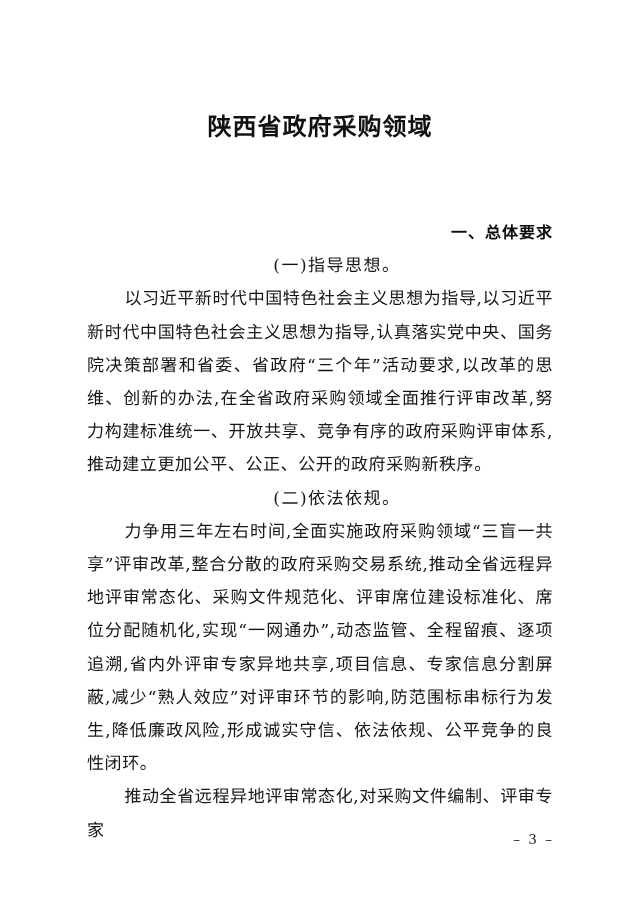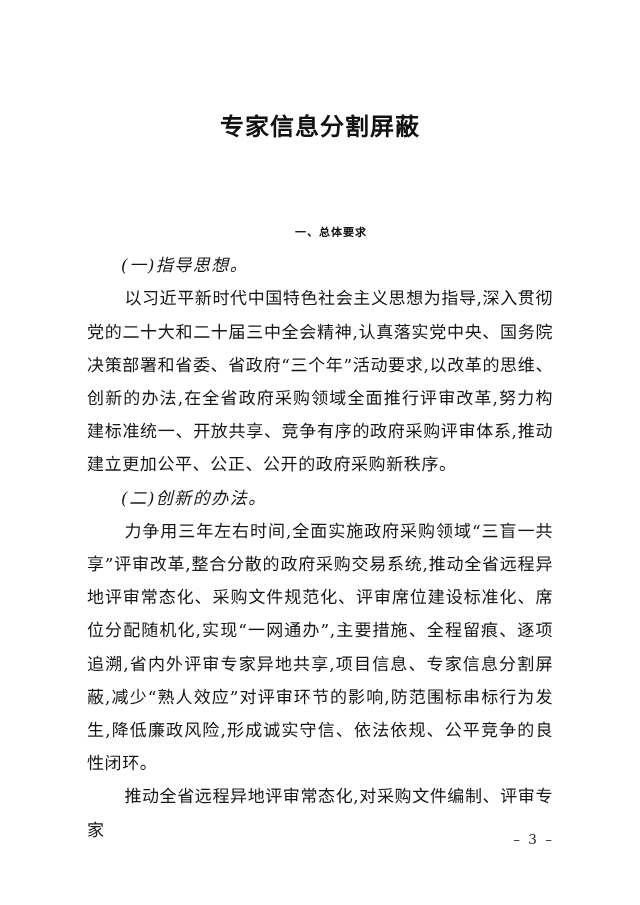--- a/index.html
+++ b/index.html
@@ -78,7 +78,7 @@
 <div class="page">
 
   <div class="doc-title">
-    <div>专家信息分割屏蔽</div>
+    <div>陕西省政府采购领域</div>
   </div>
 
   <div class="doc-body">

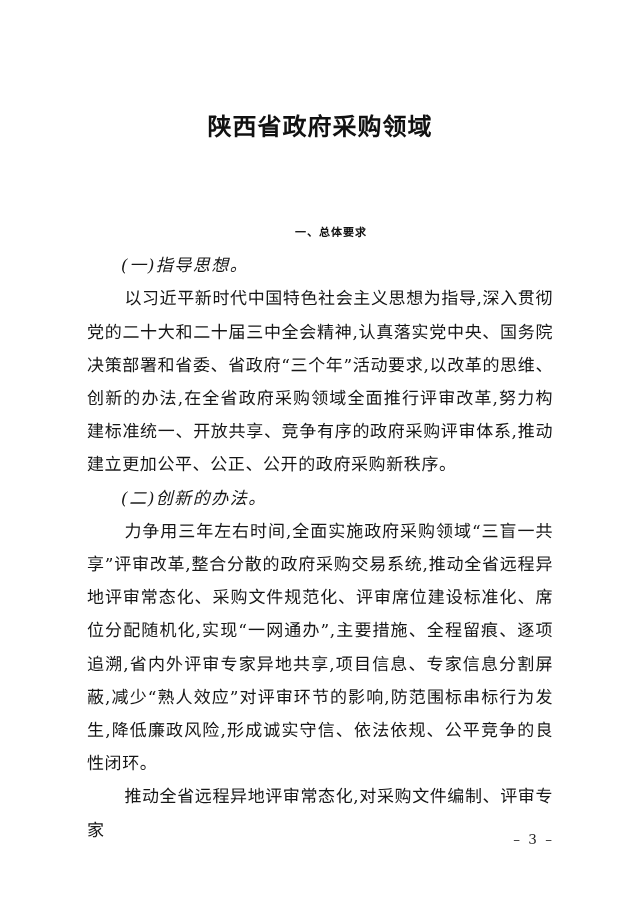--- a/index.html
+++ b/index.html
@@ -45,9 +45,9 @@
   .sec-heading {
     font-family: "DejaVu Sans", "Liberation Sans", sans-serif;
     font-weight: 700;
-    font-size: 11px;
+    font-size: 16px;
     text-indent: 2em;
-    text-align: center;
+    text-align: right;
     letter-spacing: 1px;
     color: #0e0e0e;
   }

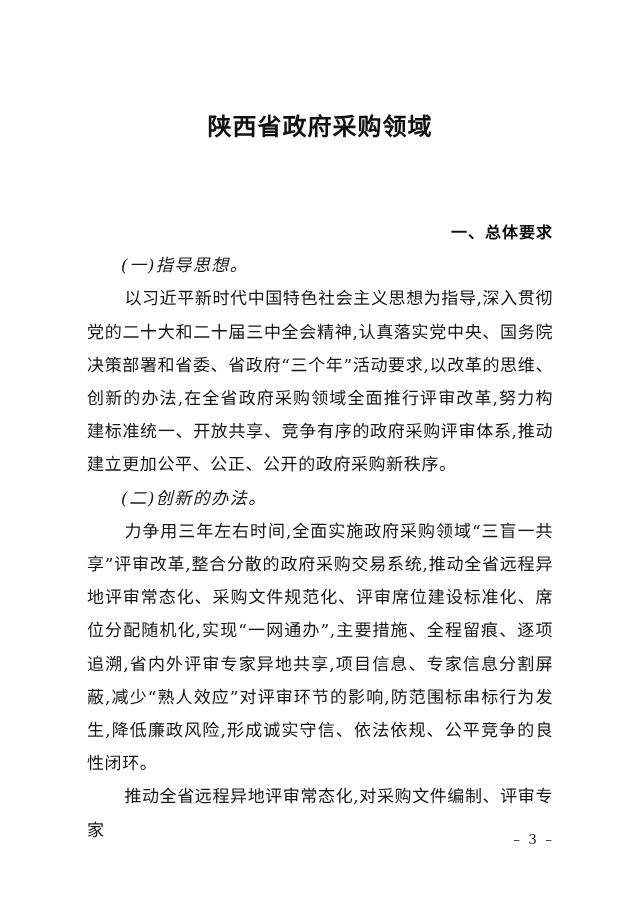--- a/index.html
+++ b/index.html
@@ -52,10 +52,9 @@
     color: #0e0e0e;
   }
   .sub-heading {
-    font-style: italic;
     font-weight: 400;
     text-indent: 2em;
-    text-align: left;
+    text-align: center;
     letter-spacing: 1.5px;
   }
   .para {

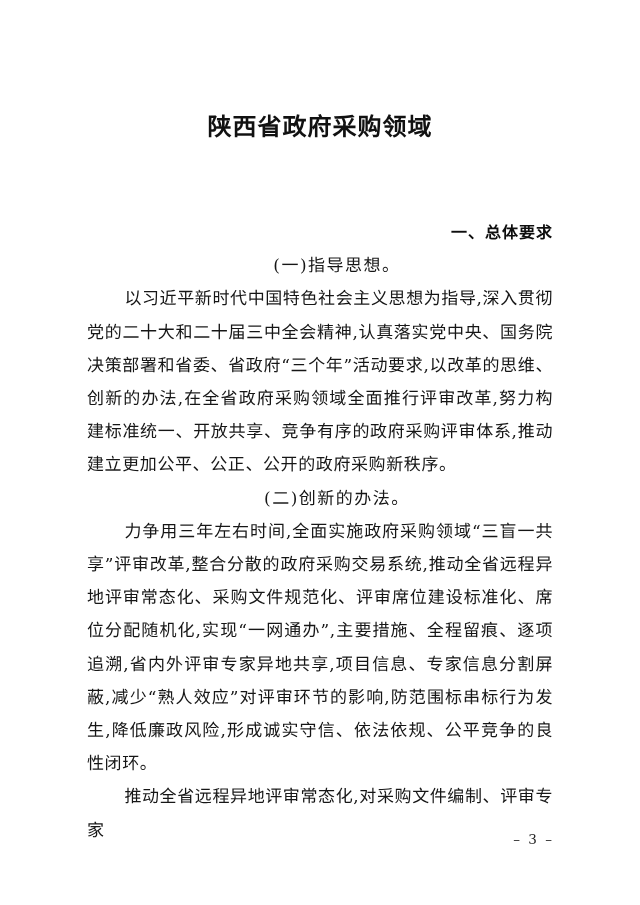--- a/index.html
+++ b/index.html
@@ -83,7 +83,7 @@
   <div class="doc-body">
     <div class="sec-heading">一、总体要求</div>
     <div class="sub-heading">(一)指导思想。</div>
-    <p class="para">以习近平新时代中国特色社会主义思想为指导,深入贯彻党的二十大和二十届三中全会精神,认真落实党中央、国务院决策部署和省委、省政府“三个年”活动要求,以改革的思维、创新的办法,在全省政府采购领域全面推行评审改革,努力构建标准统一、开放共享、竞争有序的政府采购评审体系,推动建立更加公平、公正、公开的政府采购新秩序。</p>
+    <p class="para">以习近平新时代中国特色社会主义思想为指导,以习近平新时代中国特色社会主义思想为指导,认真落实党中央、国务院决策部署和省委、省政府“三个年”活动要求,以改革的思维、创新的办法,在全省政府采购领域全面推行评审改革,努力构建标准统一、开放共享、竞争有序的政府采购评审体系,推动建立更加公平、公正、公开的政府采购新秩序。</p>
     <div class="sub-heading">(二)创新的办法。</div>
     <p class="para">力争用三年左右时间,全面实施政府采购领域“三盲一共享”评审改革,整合分散的政府采购交易系统,推动全省远程异地评审常态化、采购文件规范化、评审席位建设标准化、席位分配随机化,实现“一网通办”,主要措施、全程留痕、逐项追溯,省内外评审专家异地共享,项目信息、专家信息分割屏蔽,减少“熟人效应”对评审环节的影响,防范围标串标行为发生,降低廉政风险,形成诚实守信、依法依规、公平竞争的良性闭环。</p>
     <p class="para">推动全省远程异地评审常态化,对采购文件编制、评审专家</p>

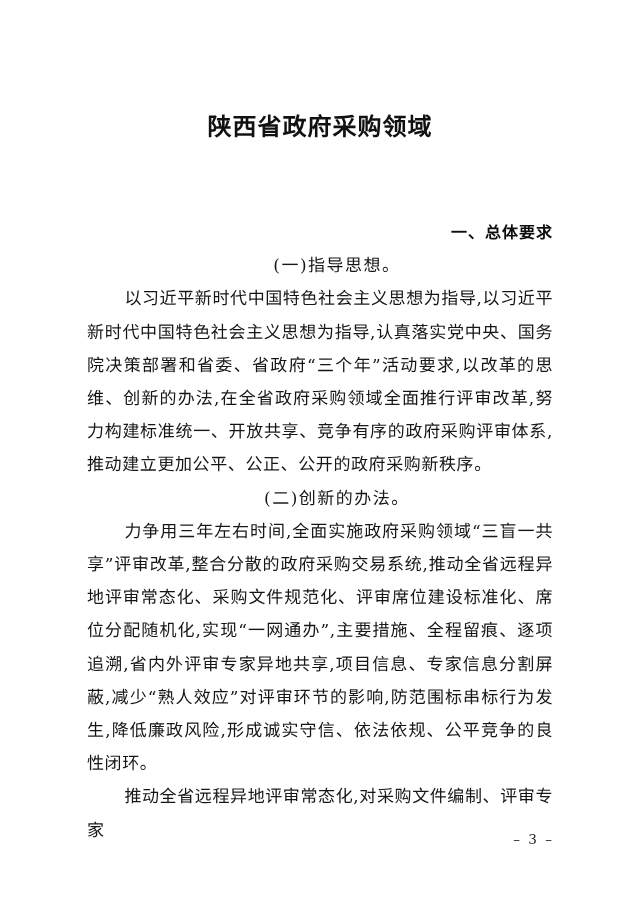--- a/index.html
+++ b/index.html
@@ -84,7 +84,7 @@
     <div class="sec-heading">一、总体要求</div>
     <div class="sub-heading">(一)指导思想。</div>
     <p class="para">以习近平新时代中国特色社会主义思想为指导,以习近平新时代中国特色社会主义思想为指导,认真落实党中央、国务院决策部署和省委、省政府“三个年”活动要求,以改革的思维、创新的办法,在全省政府采购领域全面推行评审改革,努力构建标准统一、开放共享、竞争有序的政府采购评审体系,推动建立更加公平、公正、公开的政府采购新秩序。</p>
-    <div class="sub-heading">(二)创新的办法。</div>
+    <div class="sub-heading">(二)依法依规。</div>
     <p class="para">力争用三年左右时间,全面实施政府采购领域“三盲一共享”评审改革,整合分散的政府采购交易系统,推动全省远程异地评审常态化、采购文件规范化、评审席位建设标准化、席位分配随机化,实现“一网通办”,主要措施、全程留痕、逐项追溯,省内外评审专家异地共享,项目信息、专家信息分割屏蔽,减少“熟人效应”对评审环节的影响,防范围标串标行为发生,降低廉政风险,形成诚实守信、依法依规、公平竞争的良性闭环。</p>
     <p class="para">推动全省远程异地评审常态化,对采购文件编制、评审专家</p>
   </div>

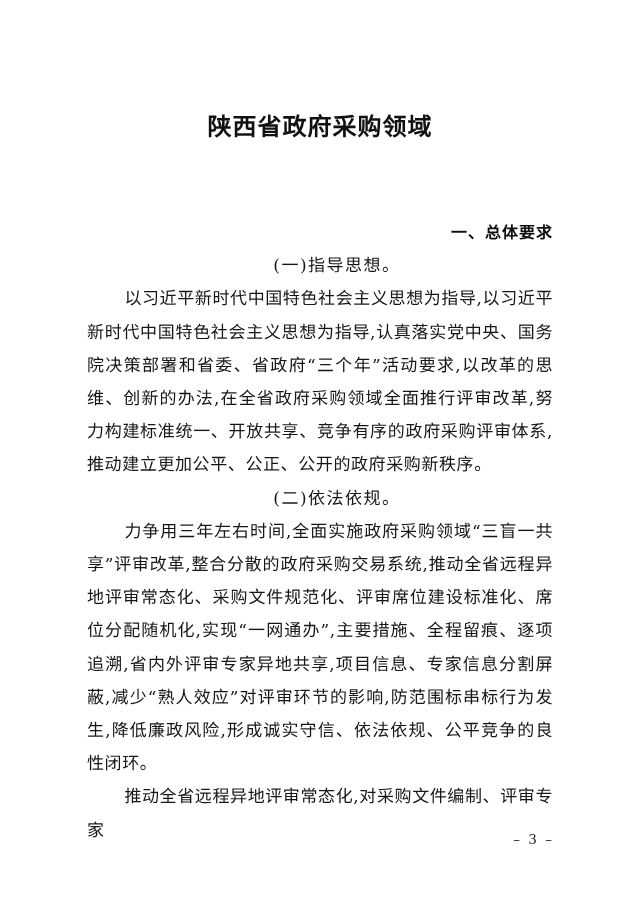--- a/index.html
+++ b/index.html
@@ -85,7 +85,7 @@
     <div class="sub-heading">(一)指导思想。</div>
     <p class="para">以习近平新时代中国特色社会主义思想为指导,以习近平新时代中国特色社会主义思想为指导,认真落实党中央、国务院决策部署和省委、省政府“三个年”活动要求,以改革的思维、创新的办法,在全省政府采购领域全面推行评审改革,努力构建标准统一、开放共享、竞争有序的政府采购评审体系,推动建立更加公平、公正、公开的政府采购新秩序。</p>
     <div class="sub-heading">(二)依法依规。</div>
-    <p class="para">力争用三年左右时间,全面实施政府采购领域“三盲一共享”评审改革,整合分散的政府采购交易系统,推动全省远程异地评审常态化、采购文件规范化、评审席位建设标准化、席位分配随机化,实现“一网通办”,主要措施、全程留痕、逐项追溯,省内外评审专家异地共享,项目信息、专家信息分割屏蔽,减少“熟人效应”对评审环节的影响,防范围标串标行为发生,降低廉政风险,形成诚实守信、依法依规、公平竞争的良性闭环。</p>
+    <p class="para">力争用三年左右时间,全面实施政府采购领域“三盲一共享”评审改革,整合分散的政府采购交易系统,推动全省远程异地评审常态化、采购文件规范化、评审席位建设标准化、席位分配随机化,实现“一网通办”,动态监管、全程留痕、逐项追溯,省内外评审专家异地共享,项目信息、专家信息分割屏蔽,减少“熟人效应”对评审环节的影响,防范围标串标行为发生,降低廉政风险,形成诚实守信、依法依规、公平竞争的良性闭环。</p>
     <p class="para">推动全省远程异地评审常态化,对采购文件编制、评审专家</p>
   </div>
 

